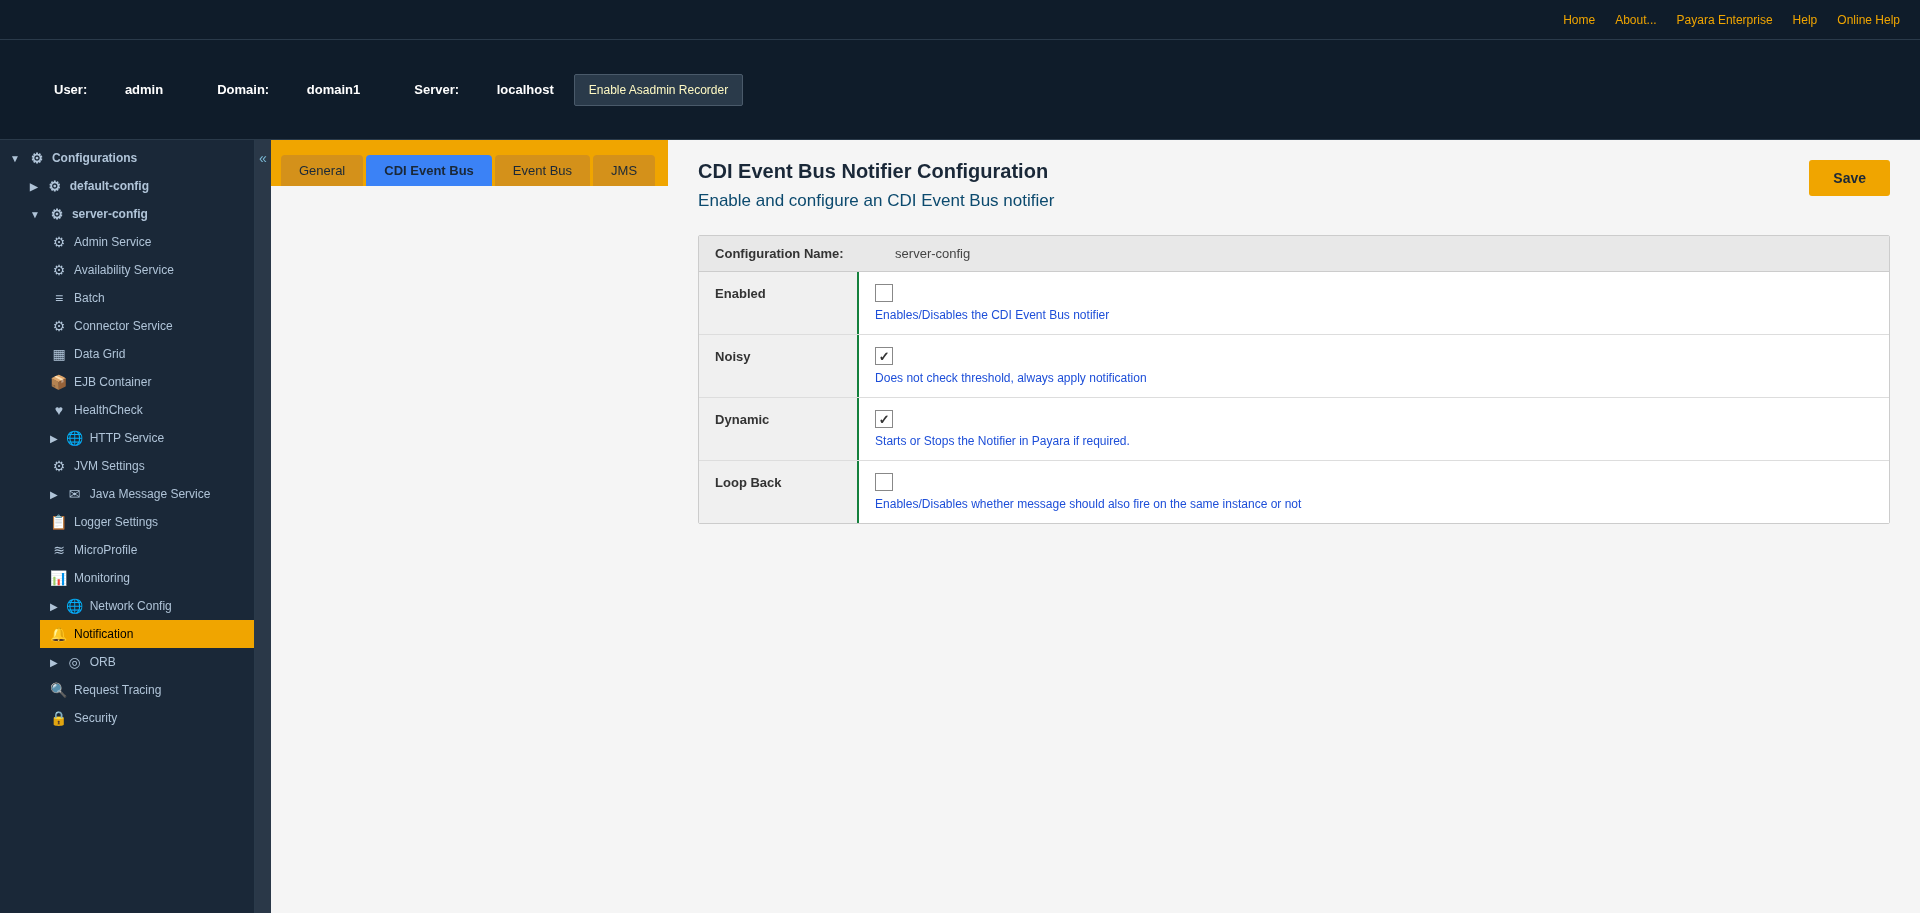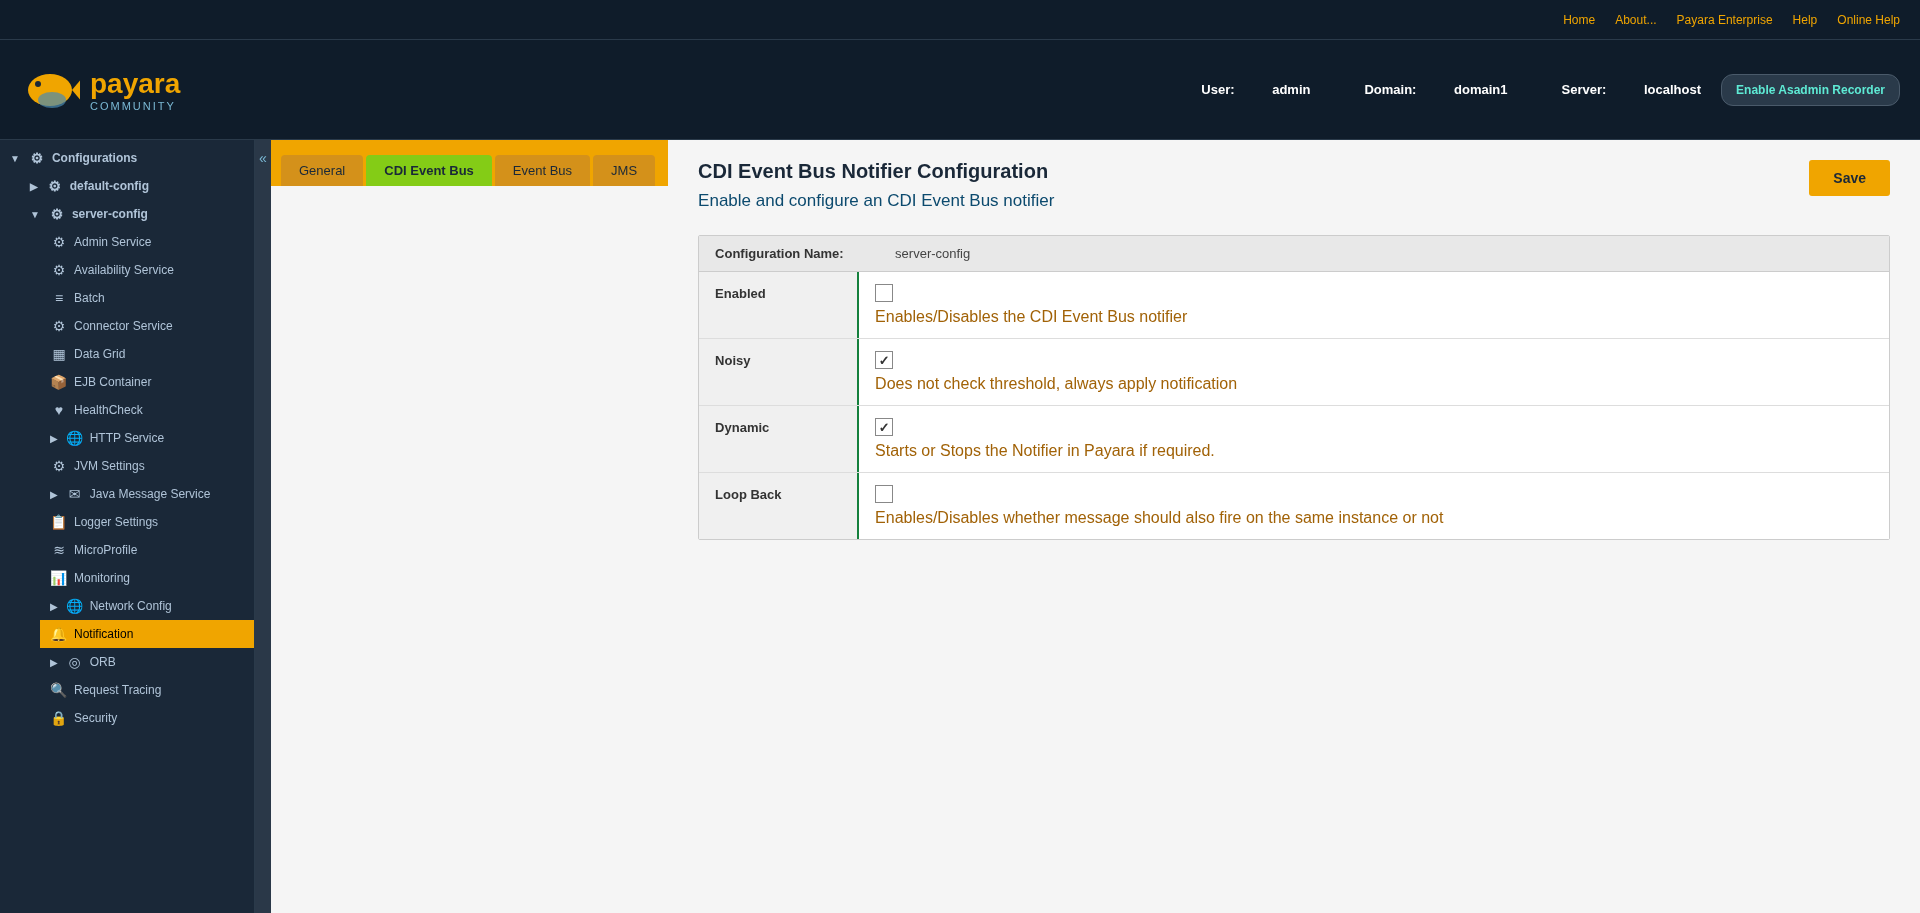--- a/index.html
+++ b/index.html
@@ -307,19 +307,6 @@
 </div>
 
 <div class="header">
-  <div class="logo-area">
-
-    <svg class="logo-fish" viewBox="0 0 60 55">
-      <ellipse cx="30" cy="28" rx="22" ry="16" fill="#f0a500"></ellipse>
-      <polygon points="52,28 62,16 62,40" fill="#f0a500"></polygon>
-      <circle cx="18" cy="22" r="3" fill="#1a2838"></circle>
-      <ellipse cx="32" cy="38" rx="14" ry="8" fill="#4a8ab0" opacity="0.7"></ellipse>
-    </svg>
-    <div class="logo-text">
-      <span class="logo-payara">payara</span>
-      <span class="logo-community">COMMUNITY</span>
-    </div>
-  </div>
   <div class="header-right">
     <span class="header-info">
       <span>User:</span>

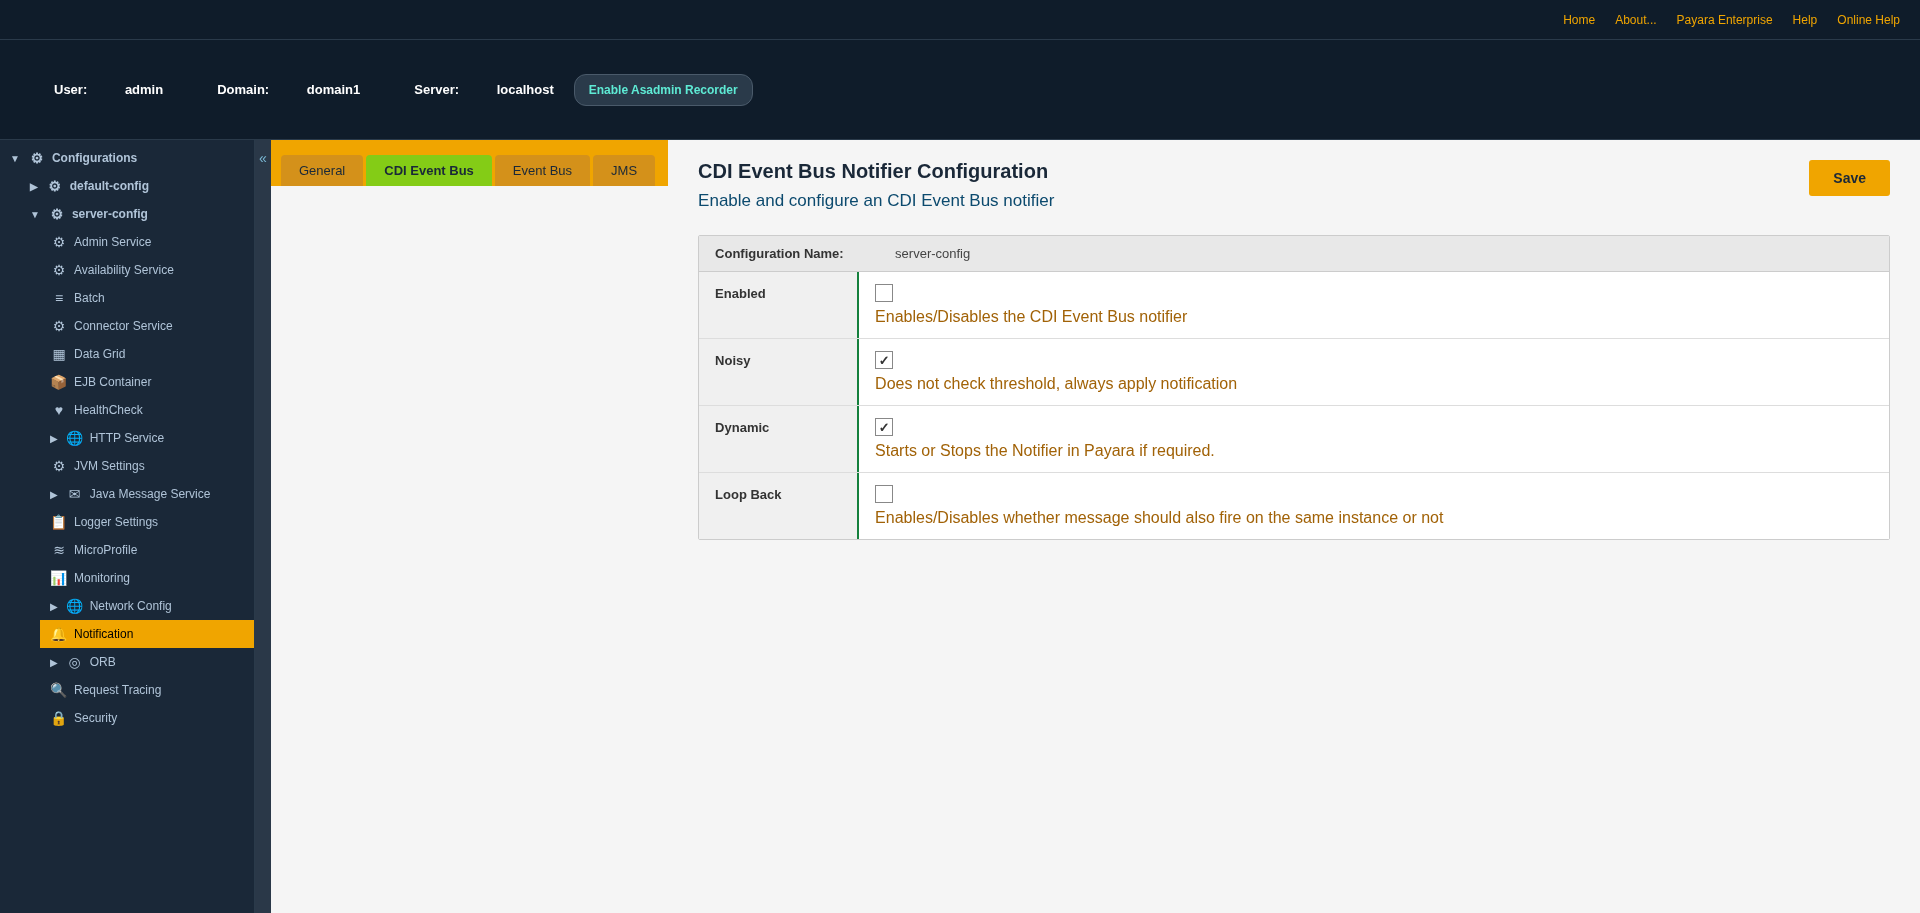--- a/index.html
+++ b/index.html
@@ -72,13 +72,12 @@
     }
     .enable-btn {
       background: #2a3a4a;
-      color: #5eead4;
+      color: #fef9c3;
       border: 1px solid #4a5a6a;
       padding: 8px 14px;
       cursor: pointer;
       font-size: 12px;
-      border-radius: 12px;
-      font-weight: bold;
+      border-radius: 2px;
     }
 
     

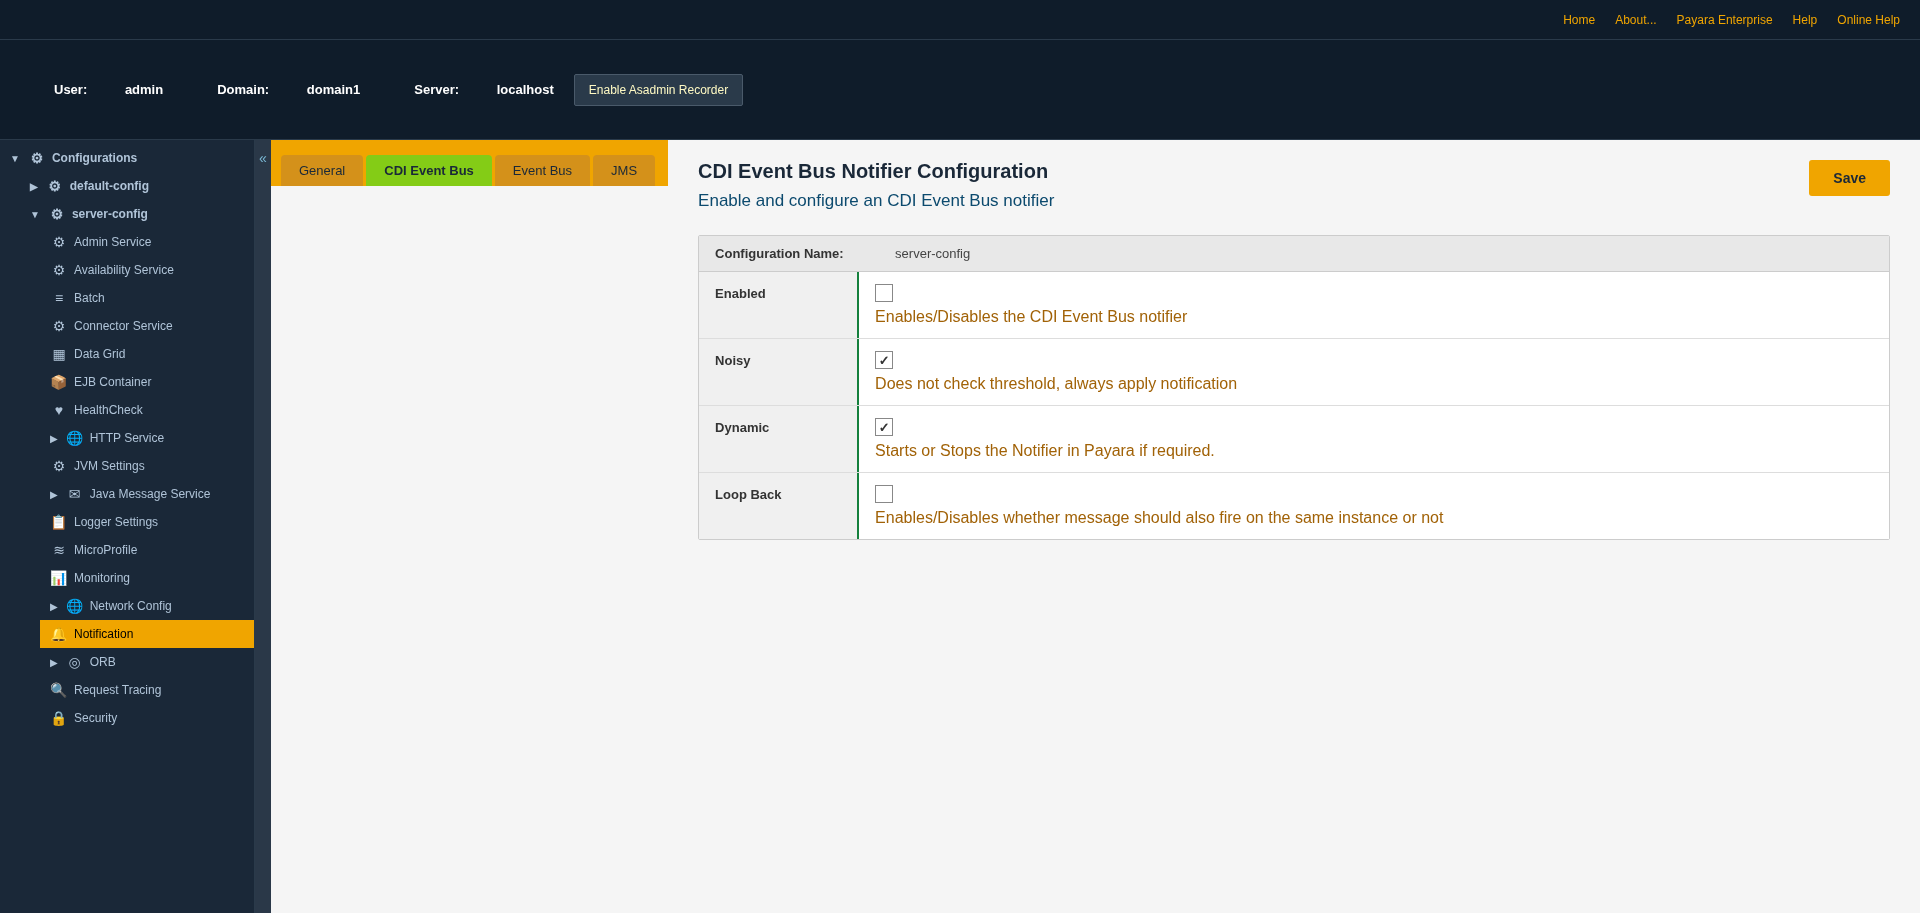--- a/index.html
+++ b/index.html
@@ -181,7 +181,7 @@
       border-radius: 4px 4px 0 0;
     }
     .tab.active {
-      background: #84cc16;
+      background: #3b82f6;
       color: #1a2838;
       font-weight: bold;
     }

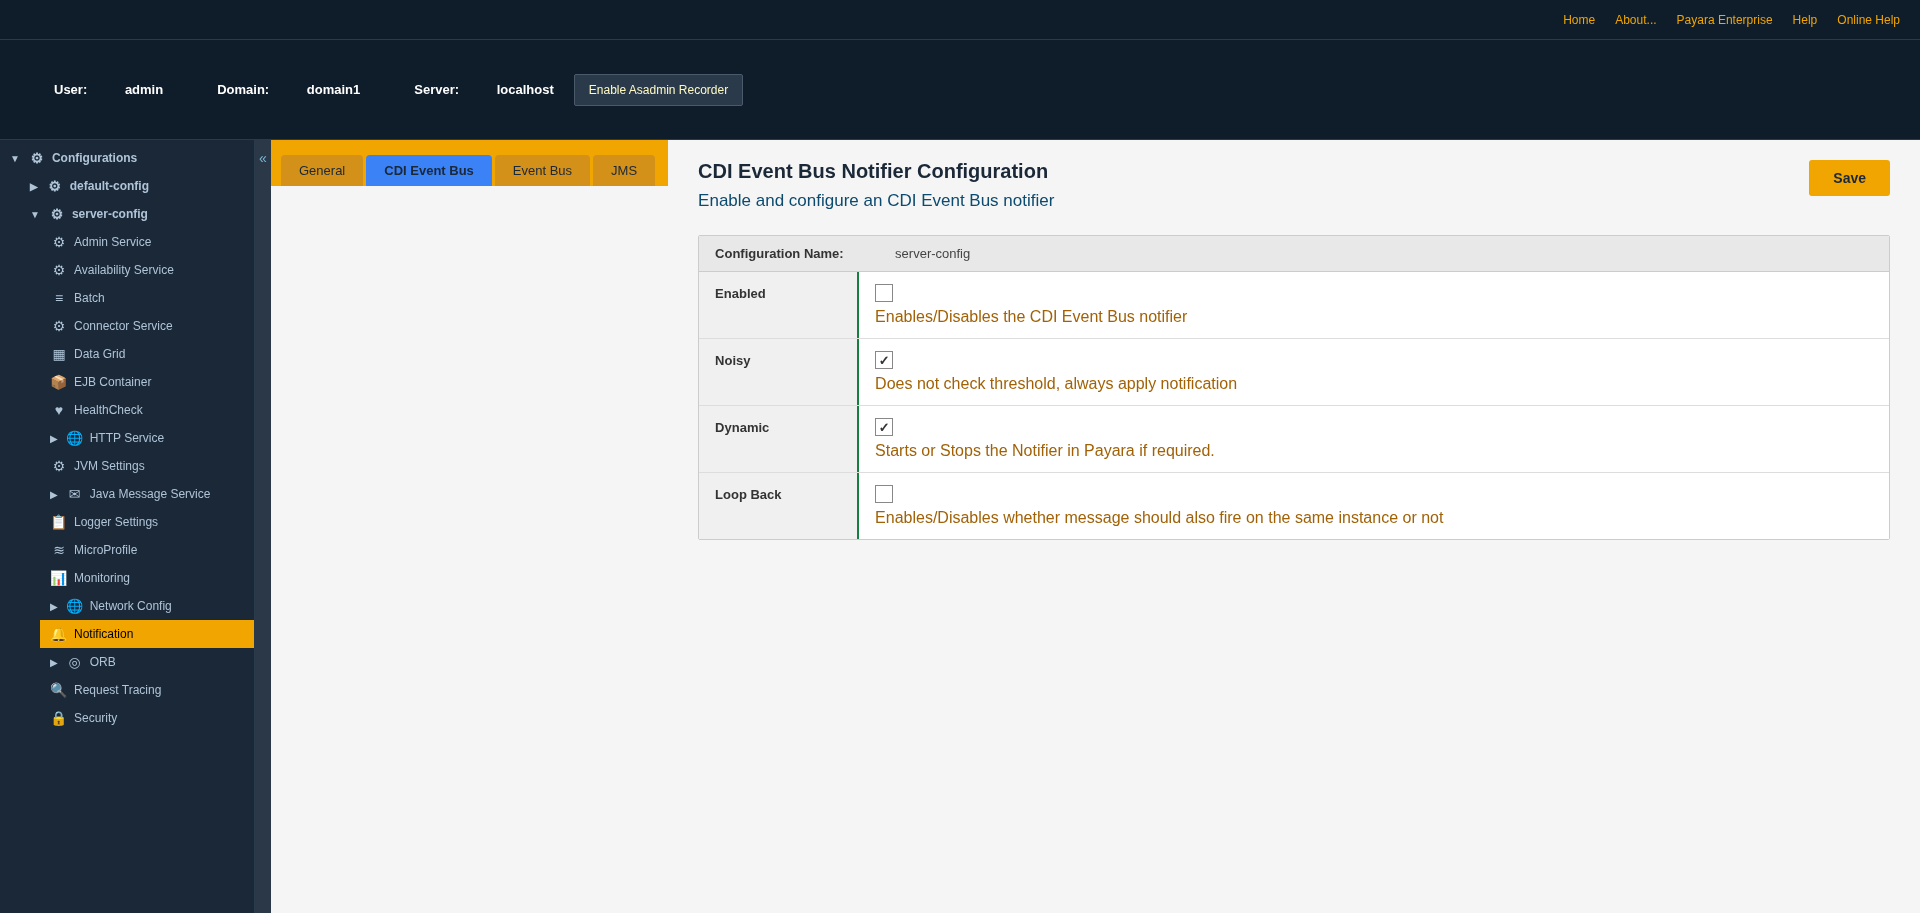--- a/index.html
+++ b/index.html
@@ -282,8 +282,8 @@
     }
 
     .field-desc {
-      color: #a16207;
-      font-size: 16px;
+      color: #1d4ed8;
+      font-size: 12px;
     }
 
     

